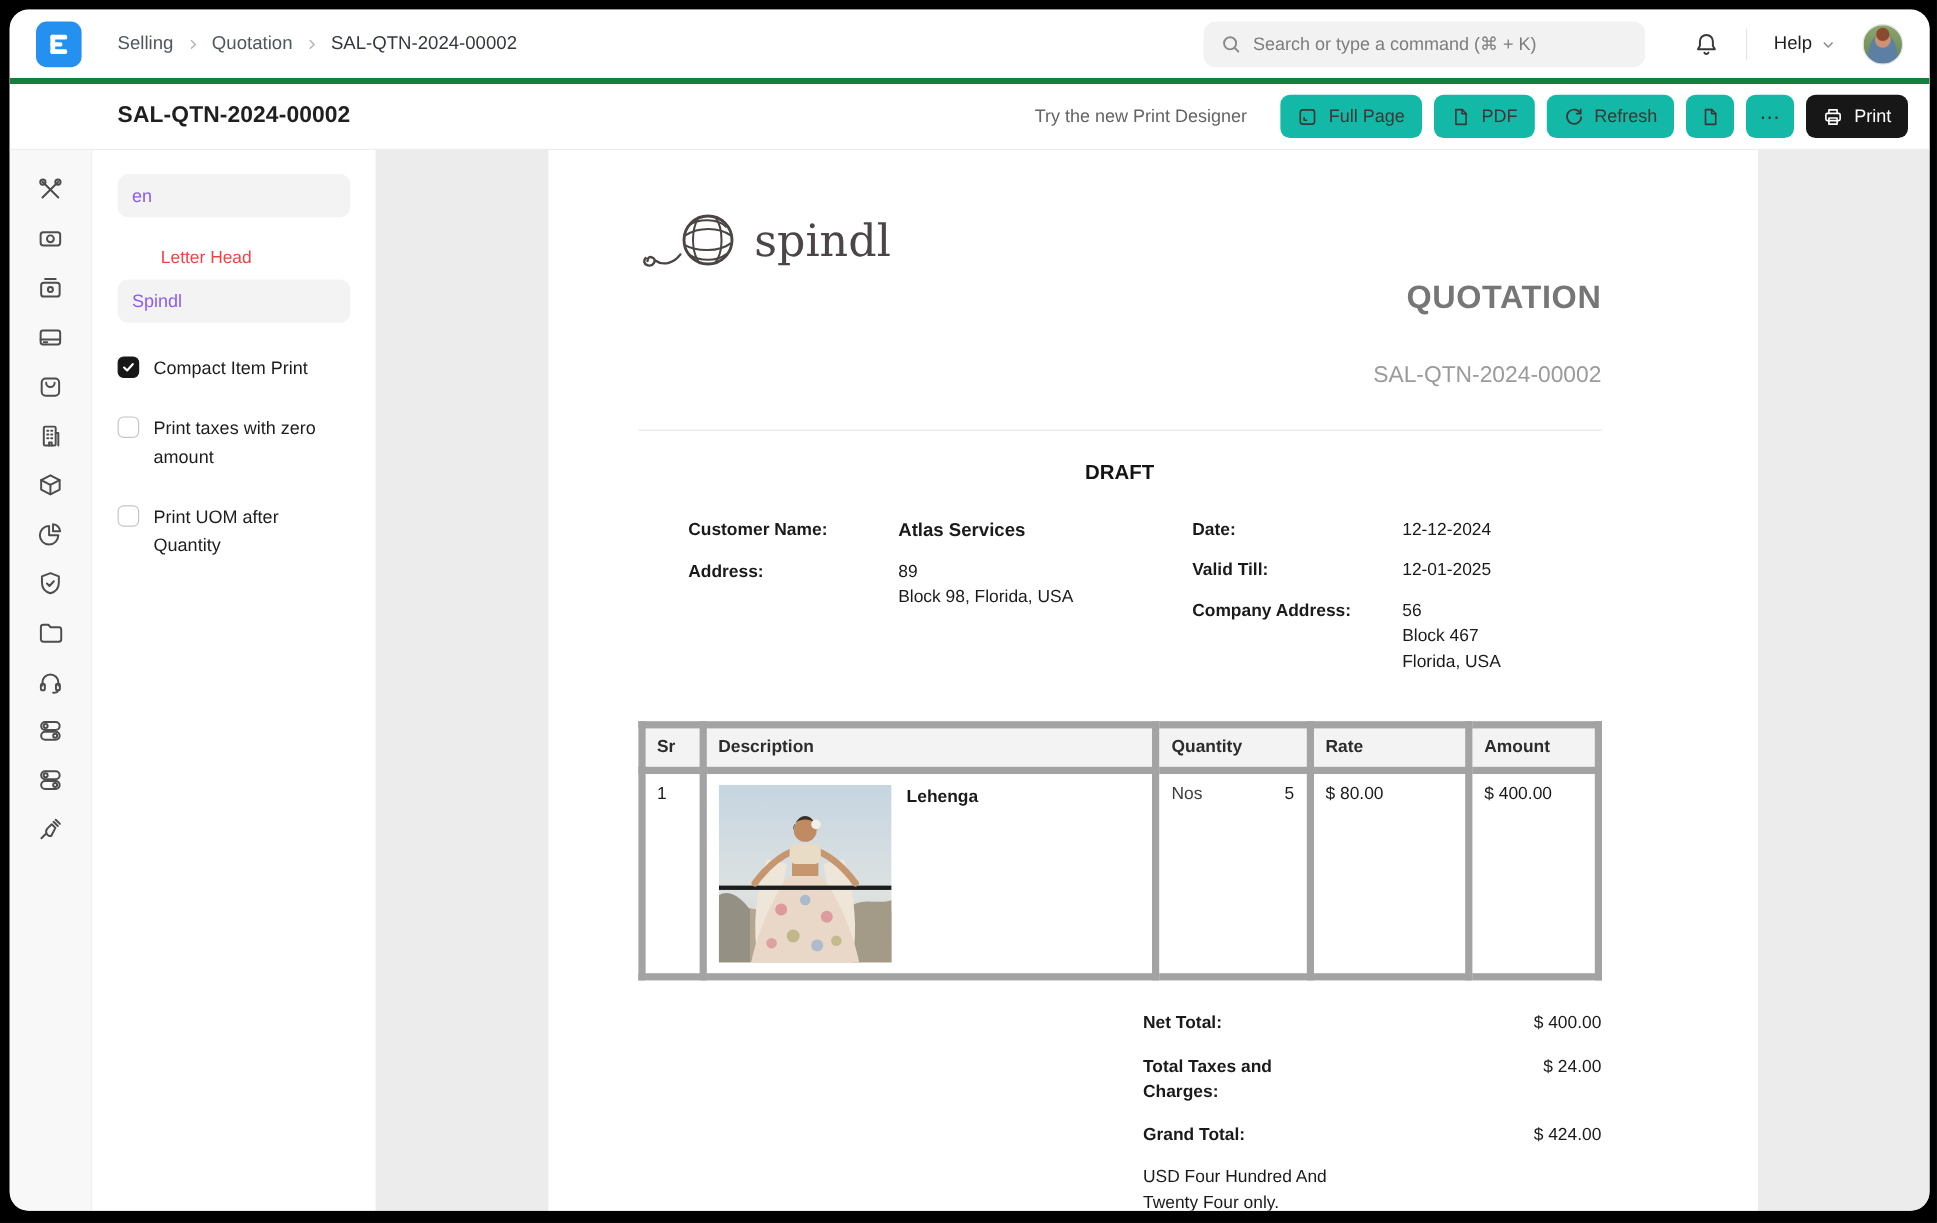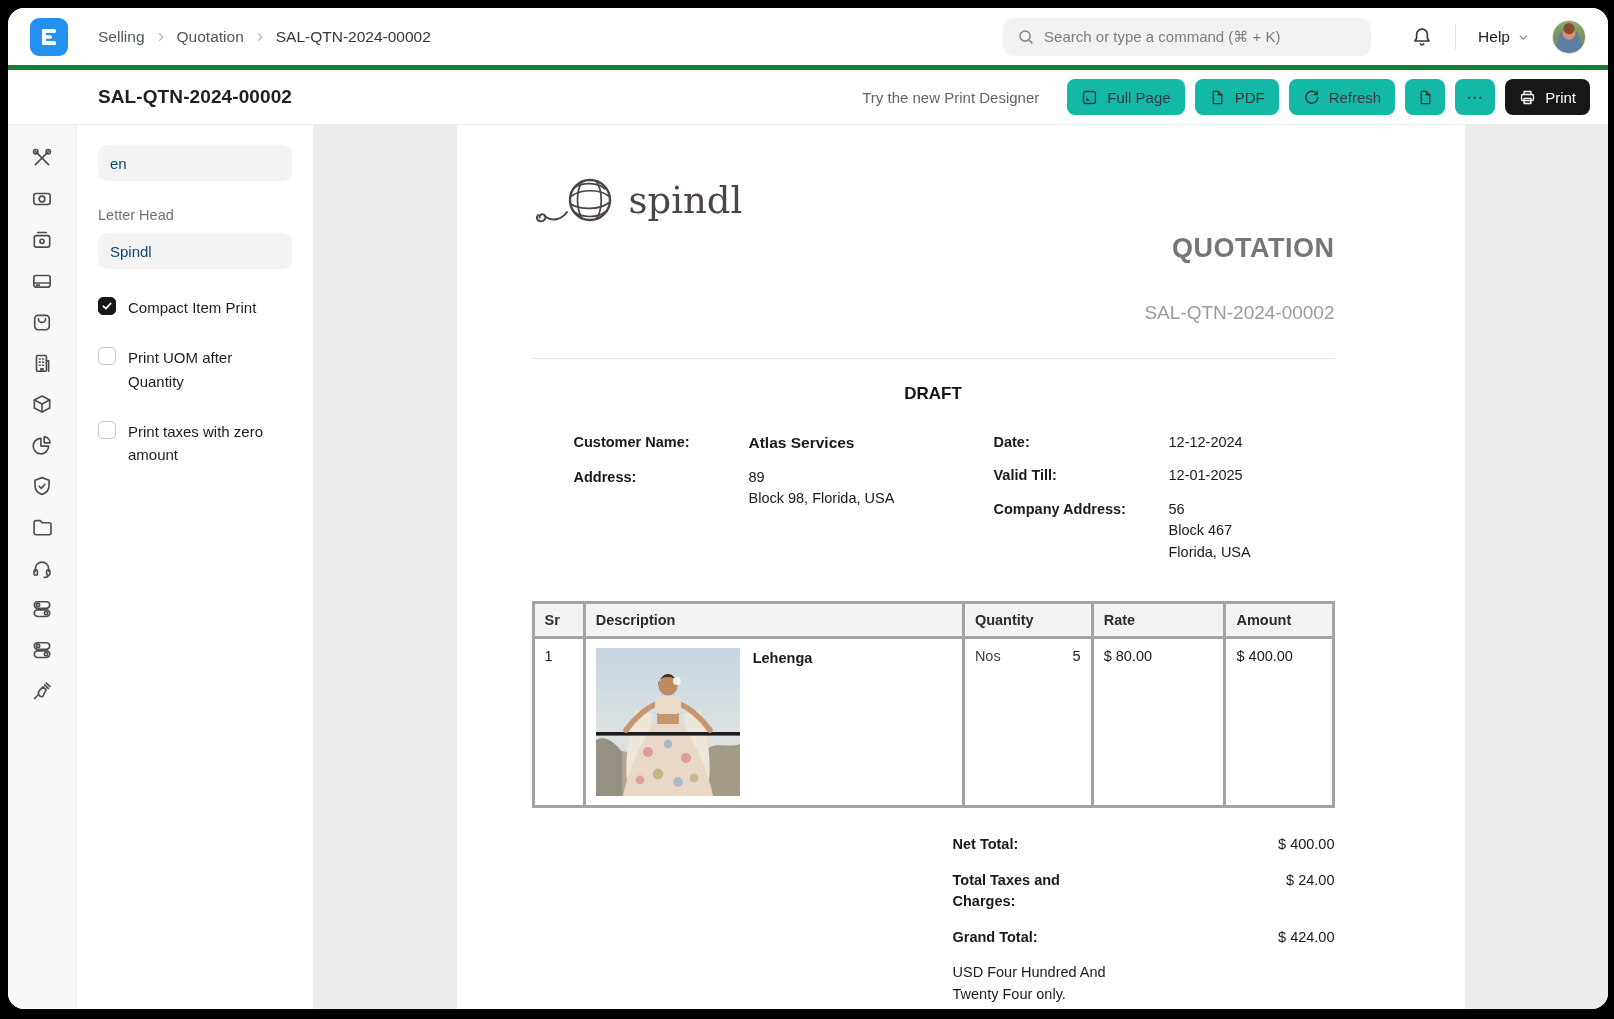--- a/index.html
+++ b/index.html
@@ -55,7 +55,7 @@
   .main-col { flex:1; display:flex; min-width:0; }
   .settings { width:236px; flex:0 0 236px; background:#fff; padding:20px 21px 0 21px; }
   .fld-input { width:100%; height:36px; background:#f3f3f3; border:none; border-radius:9px;
-               padding:0 12px; font-size:15px; color:#0c4a6e; font-family:inherit; }
+               padding:0 12px; font-size:15px; color:#8b5cf6; font-family:inherit; }
   .fld-label { margin-top:26px; font-size:14.5px; color:#737373; }
   .fld-label + .fld-input { margin-top:10px; }
   .cb-row { display:flex; align-items:flex-start; gap:12px; margin-top:27px; cursor:pointer; }

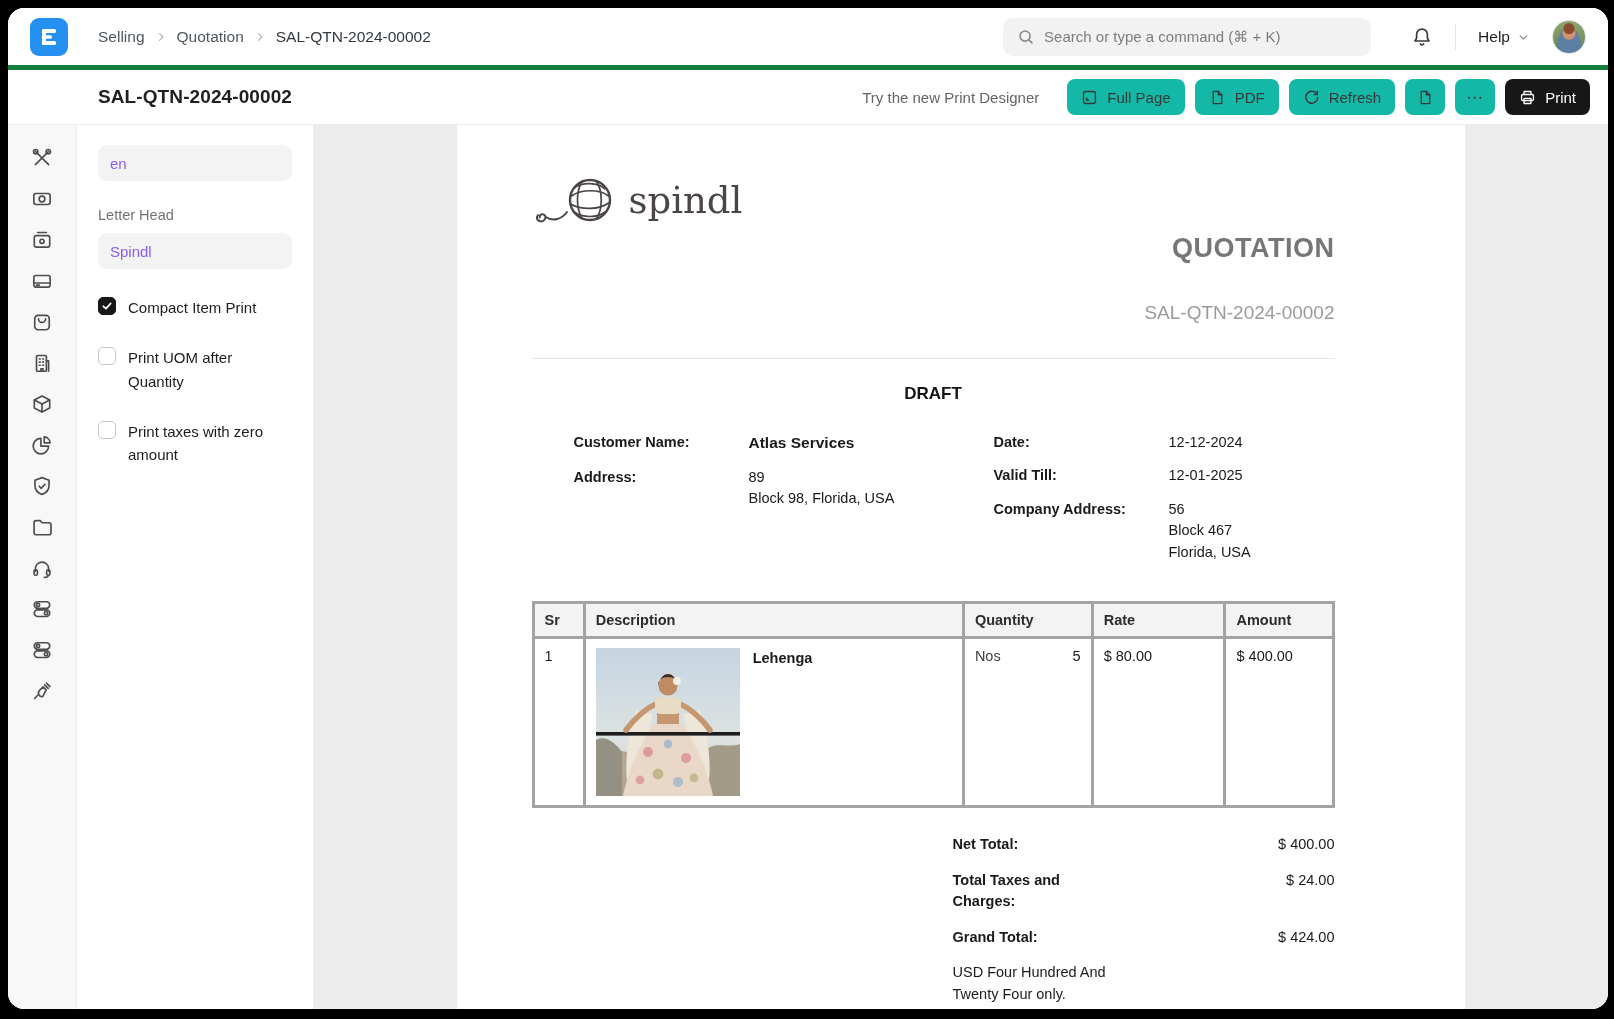--- a/index.html
+++ b/index.html
@@ -56,7 +56,7 @@
   .settings { width:236px; flex:0 0 236px; background:#fff; padding:20px 21px 0 21px; }
   .fld-input { width:100%; height:36px; background:#f3f3f3; border:none; border-radius:9px;
                padding:0 12px; font-size:15px; color:#8b5cf6; font-family:inherit; }
-  .fld-label { margin-top:26px; font-size:14.5px; color:#737373; }
+  .fld-label { margin-top:26px; font-size:14.5px; color:#ef4444;margin-left:36px; }
   .fld-label + .fld-input { margin-top:10px; }
   .cb-row { display:flex; align-items:flex-start; gap:12px; margin-top:27px; cursor:pointer; }
   .cb-box { width:18px; height:18px; border-radius:5px; border:1px solid #c6c6c6; background:#fff;

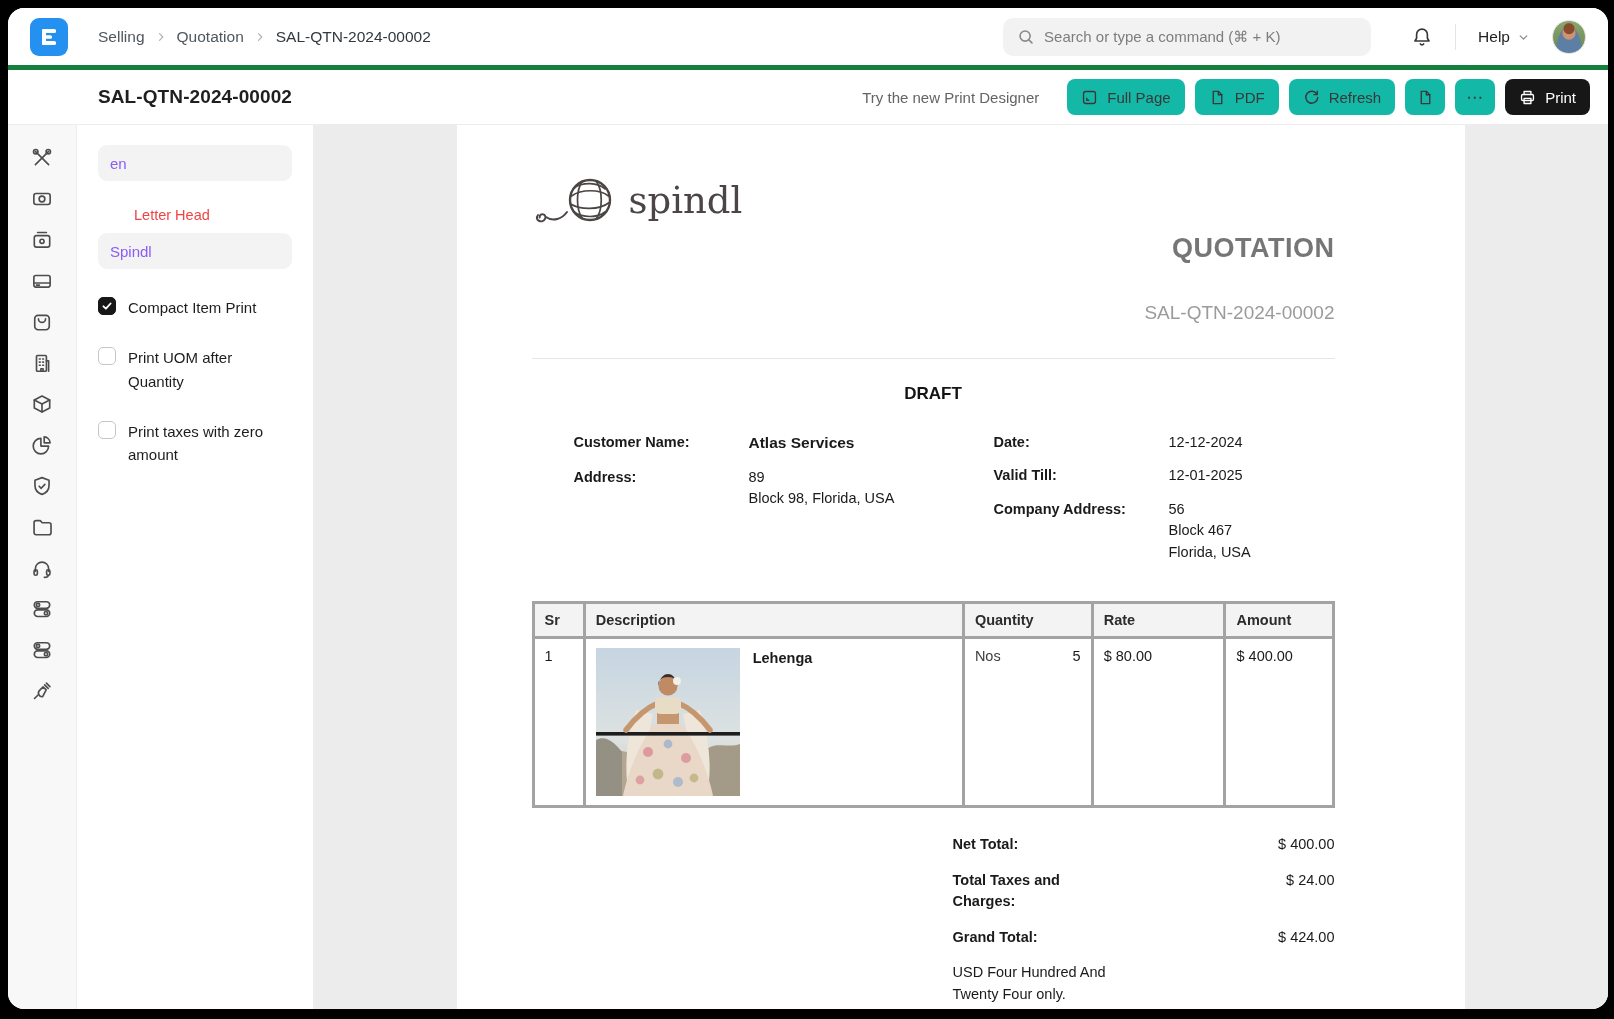--- a/index.html
+++ b/index.html
@@ -336,13 +336,13 @@
           <span class="cb-box">
             
           </span>
-          <span class="cb-label">Print UOM after Quantity</span>
+          <span class="cb-label">Print taxes with zero amount</span>
         </div>
         <div class="cb-row">
           <span class="cb-box">
             
           </span>
-          <span class="cb-label">Print taxes with zero amount</span>
+          <span class="cb-label">Print UOM after Quantity</span>
         </div>
       </div>
 

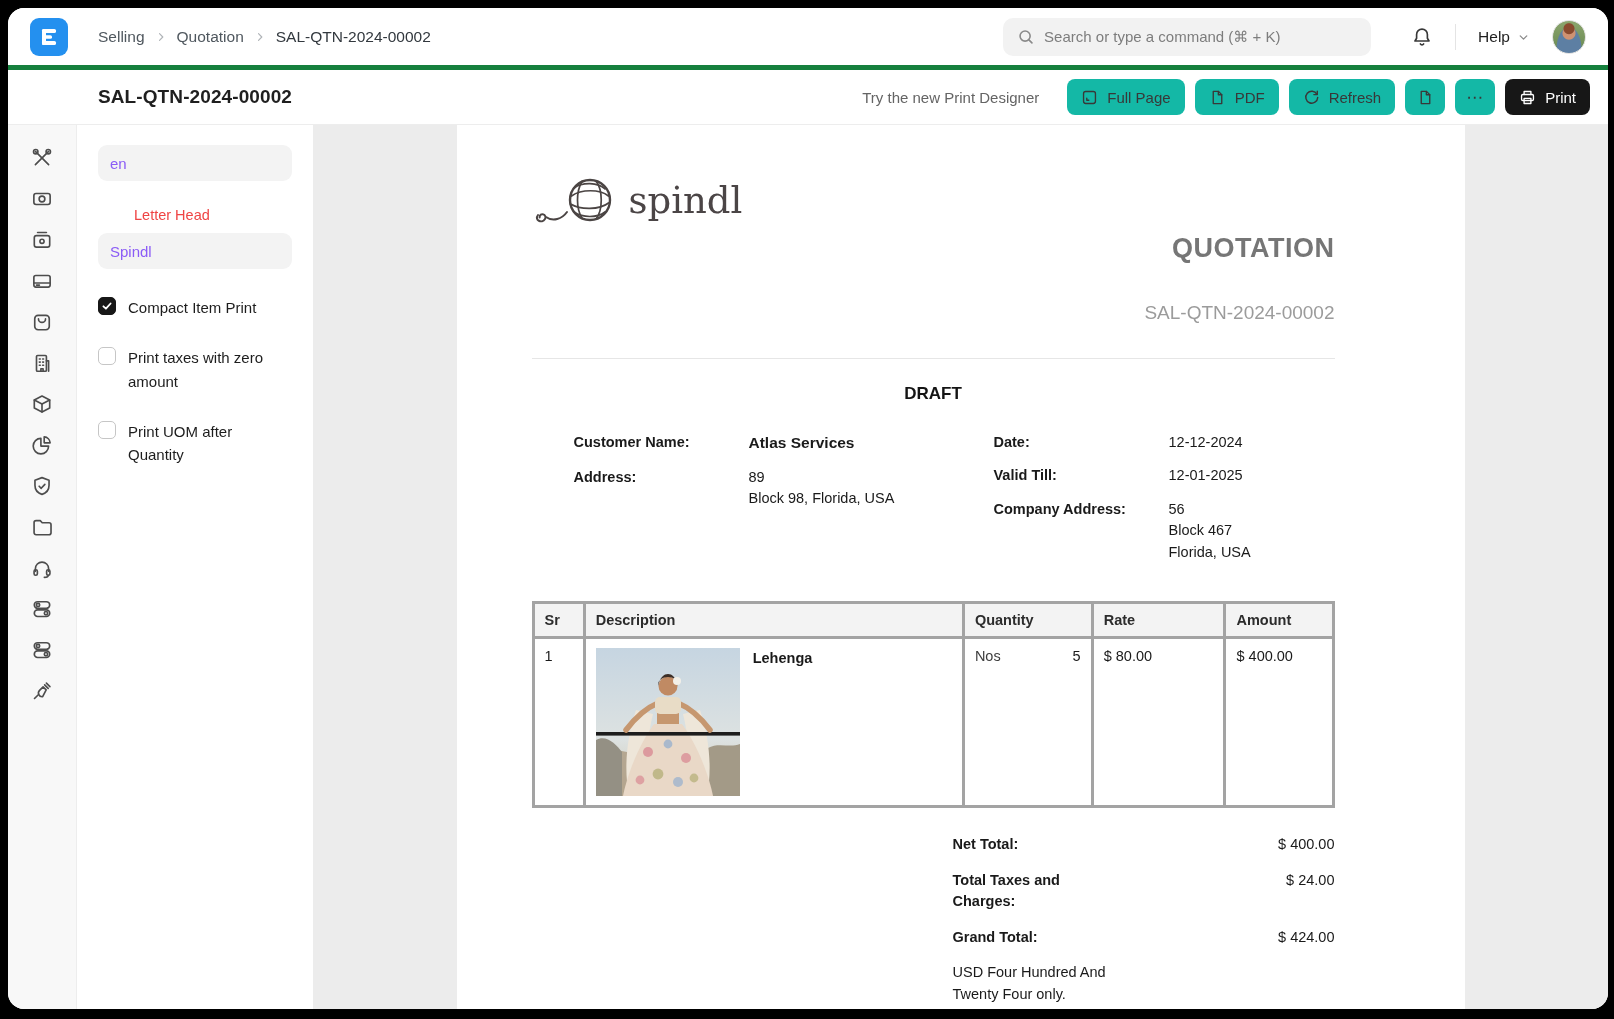--- a/index.html
+++ b/index.html
@@ -87,7 +87,7 @@
   .det-line { display:block; }
 
   .items-table { width:100%; border-collapse:collapse; margin-top:26px; font-size:14.5px; color:#1a1a1a; }
-  .items-table th, .items-table td { border:3px solid #a3a3a3; }
+  .items-table th, .items-table td { border:6px solid #a3a3a3; }
   .items-table th { background:#f3f3f3; font-weight:700; color:#2c2c2c; text-align:left;
                     padding:8px 10px; }
   .items-table th.num, .items-table td.num { text-align:left; }

